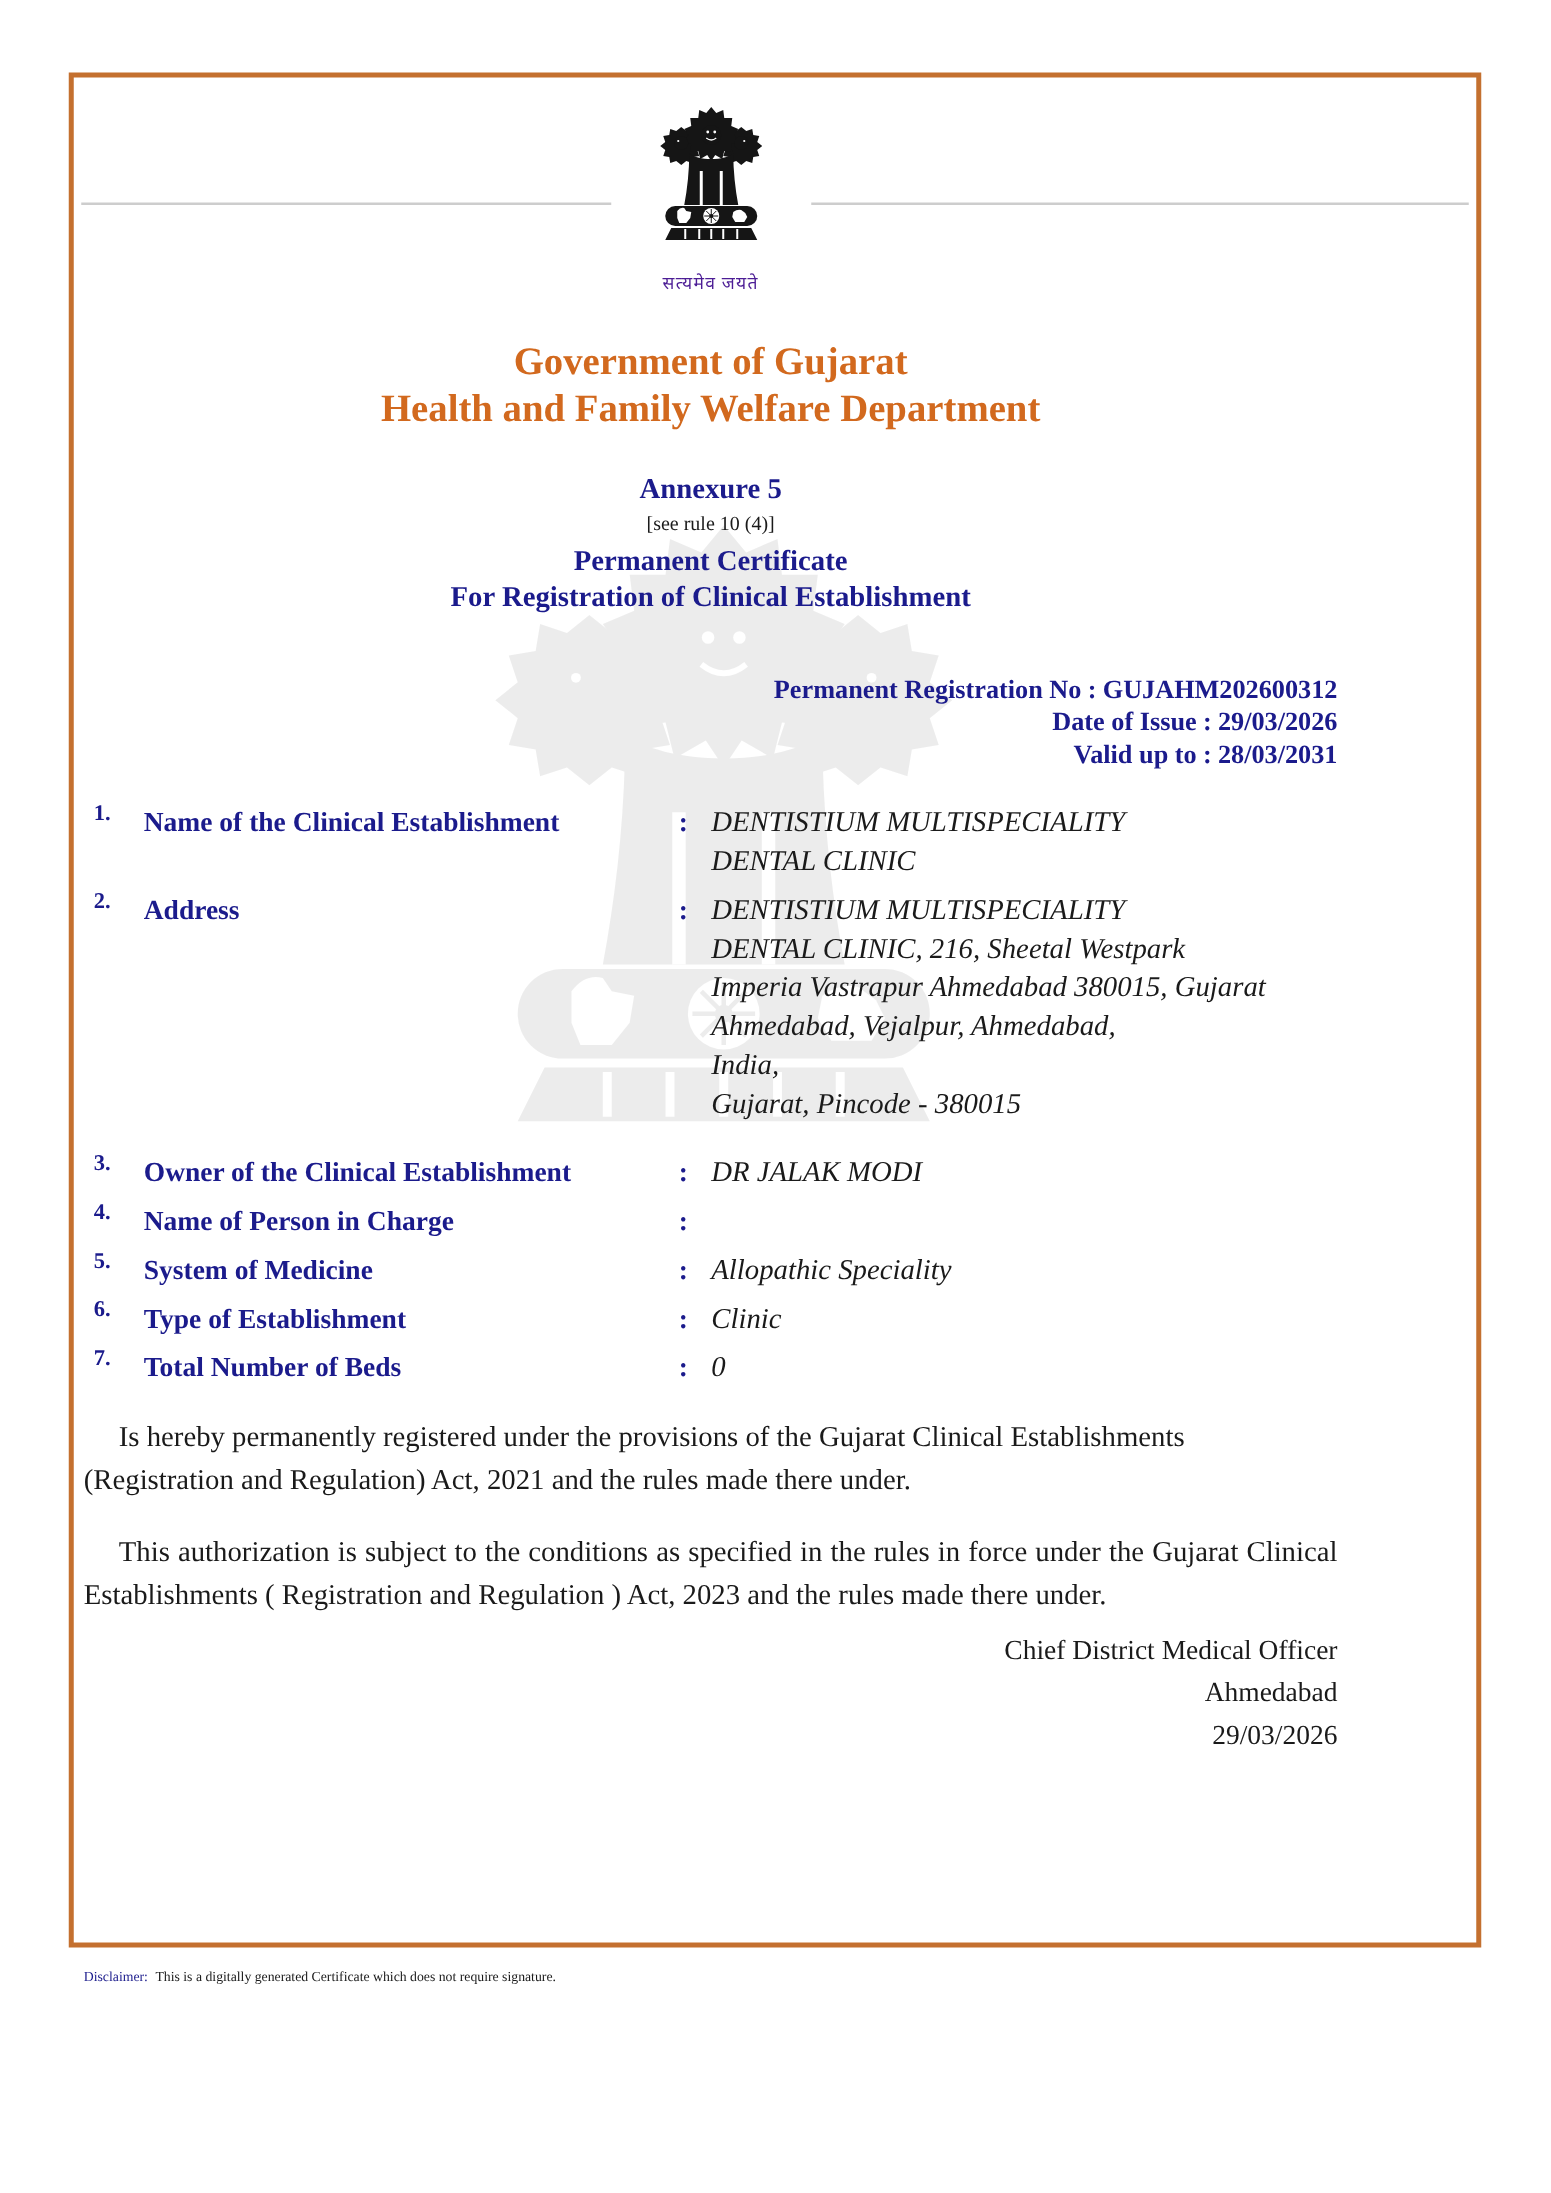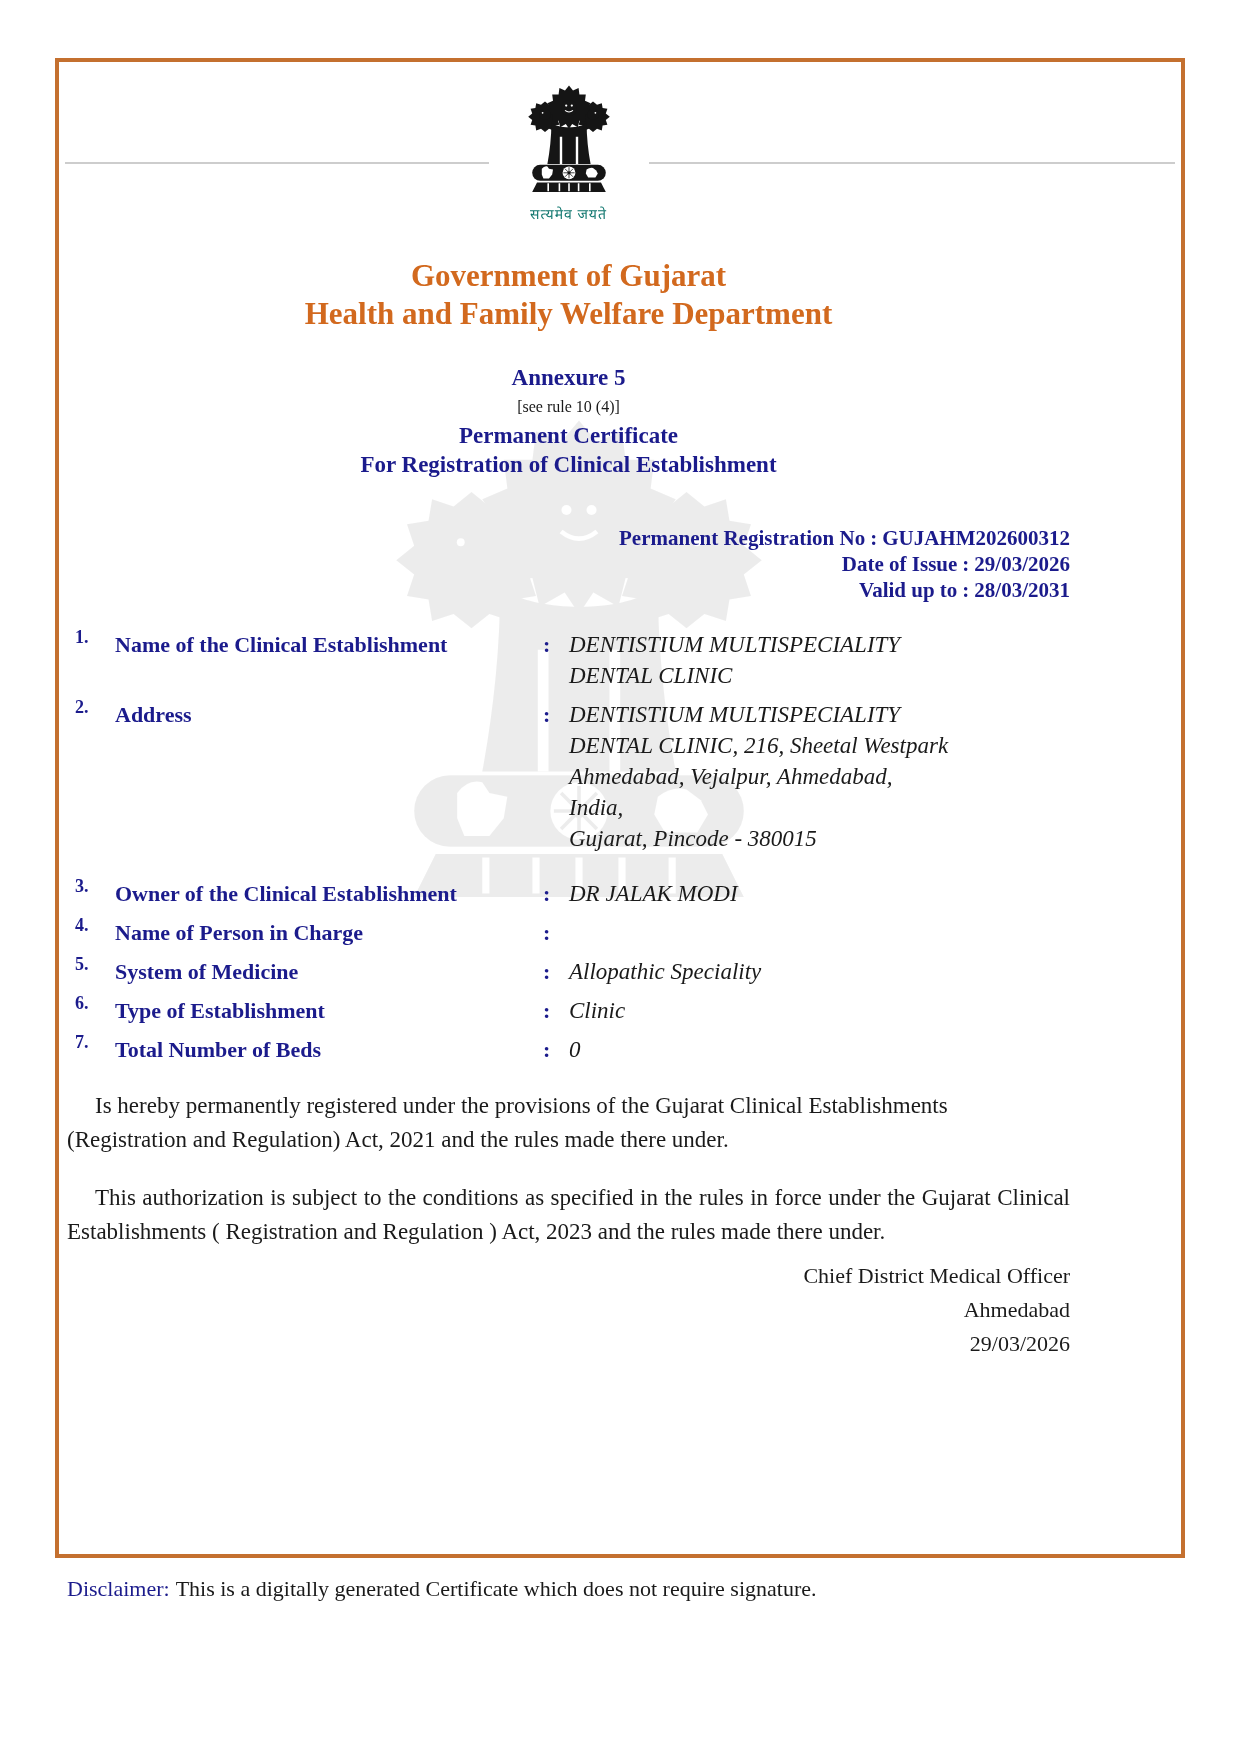--- a/index.html
+++ b/index.html
@@ -23,7 +23,7 @@
   .content{position:relative;z-index:1;margin-left:8px;width:1003px;}
   .emblem-wrap{width:160px;margin:22px auto 0;text-align:center;background:#fff;position:relative;z-index:2;}
   .emblem{width:96px;height:120px;display:block;margin:0 auto;}
-  .motto{font-size:14px;color:#0f766e;margin-top:0;letter-spacing:1px;}
+  .motto{font-size:14px;color:#4c1d95;margin-top:12px;letter-spacing:1px;}
   .orange-title{color:var(--accent-orange);font-weight:bold;font-size:31px;line-height:38px;text-align:center;}
   .t1{margin-top:34px;}
   .annexure-block{margin-top:30px;text-align:center;}

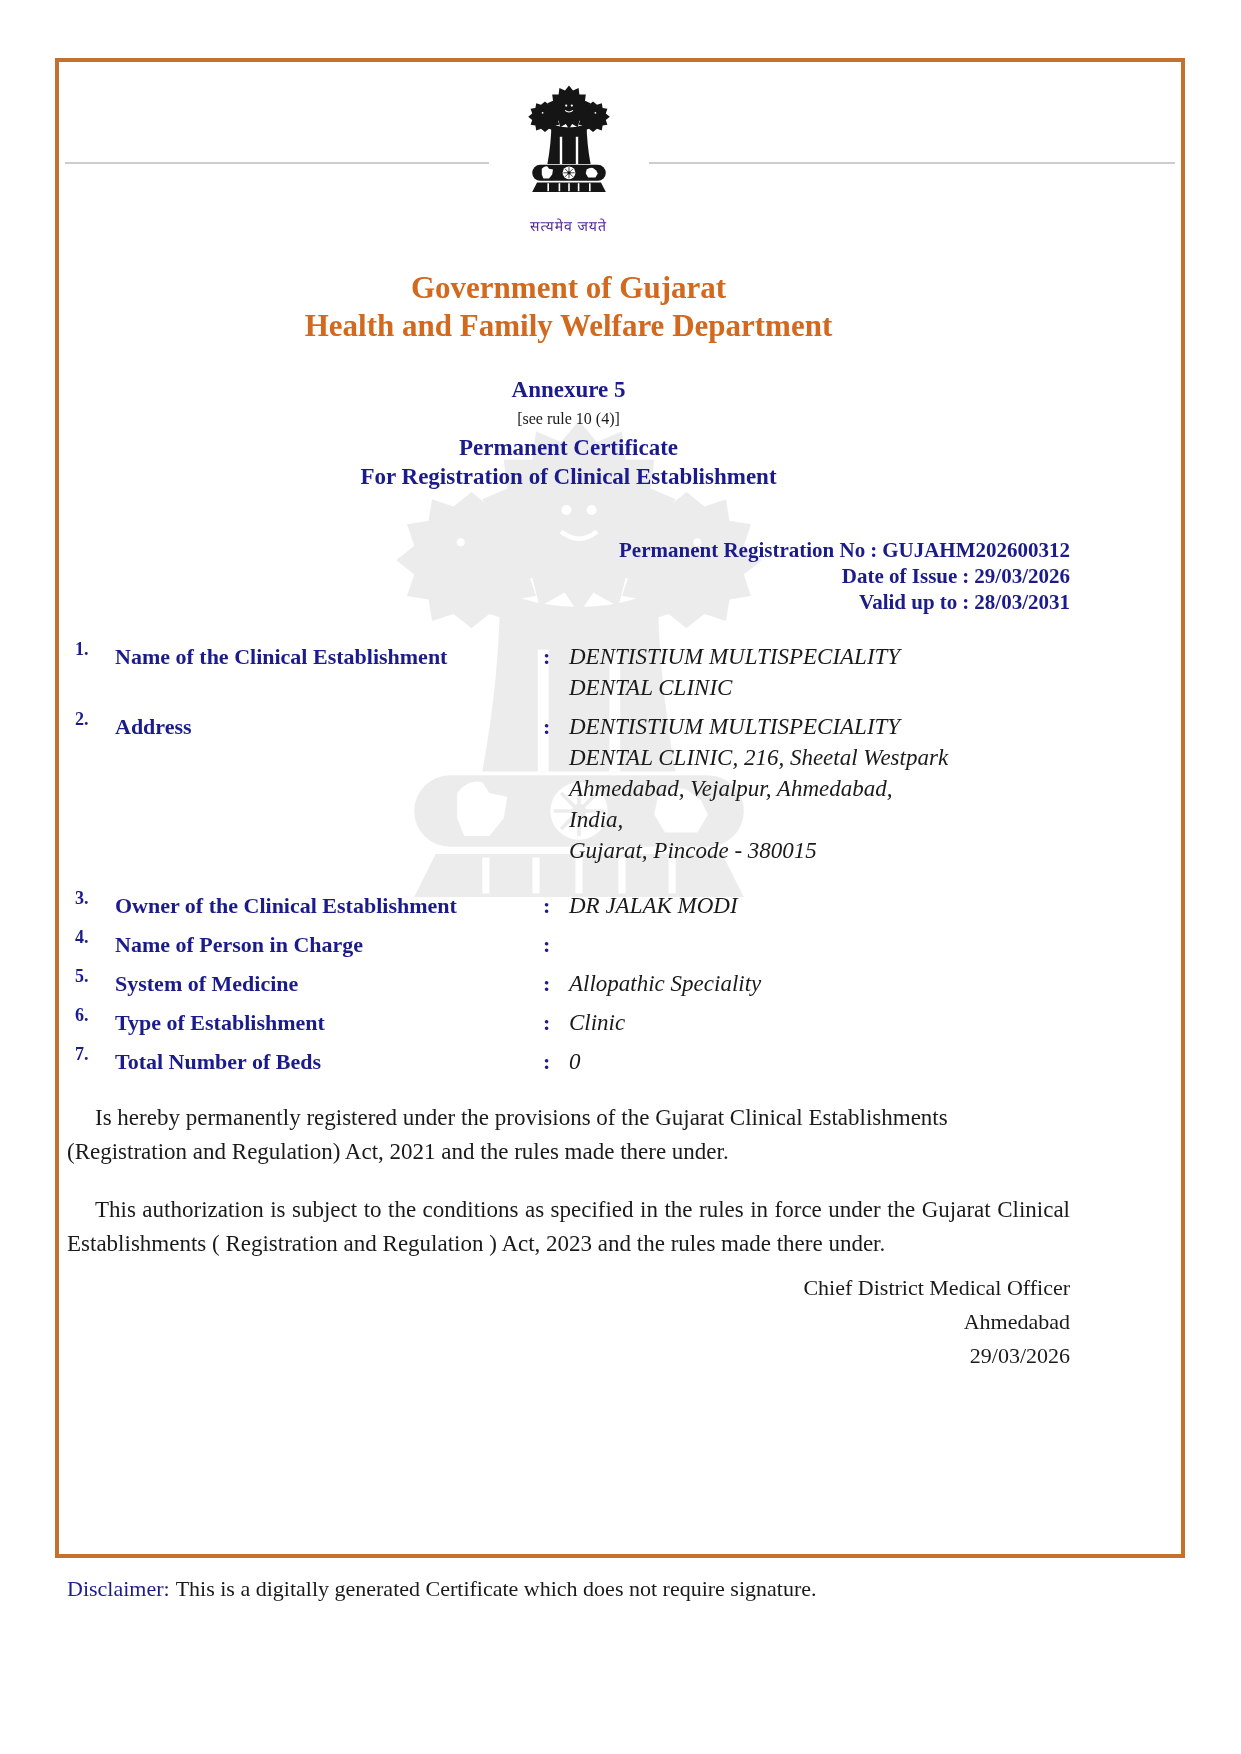--- a/index.html
+++ b/index.html
@@ -136,6 +136,7 @@
         <div class="fvalue">
           <div>DENTISTIUM MULTISPECIALITY</div>
           <div>DENTAL CLINIC, 216, Sheetal Westpark</div>
+          <div>Imperia Vastrapur Ahmedabad 380015, Gujarat</div>
           <div>Ahmedabad, Vejalpur, Ahmedabad,</div>
           <div>India,</div>
           <div>Gujarat, Pincode - 380015</div>

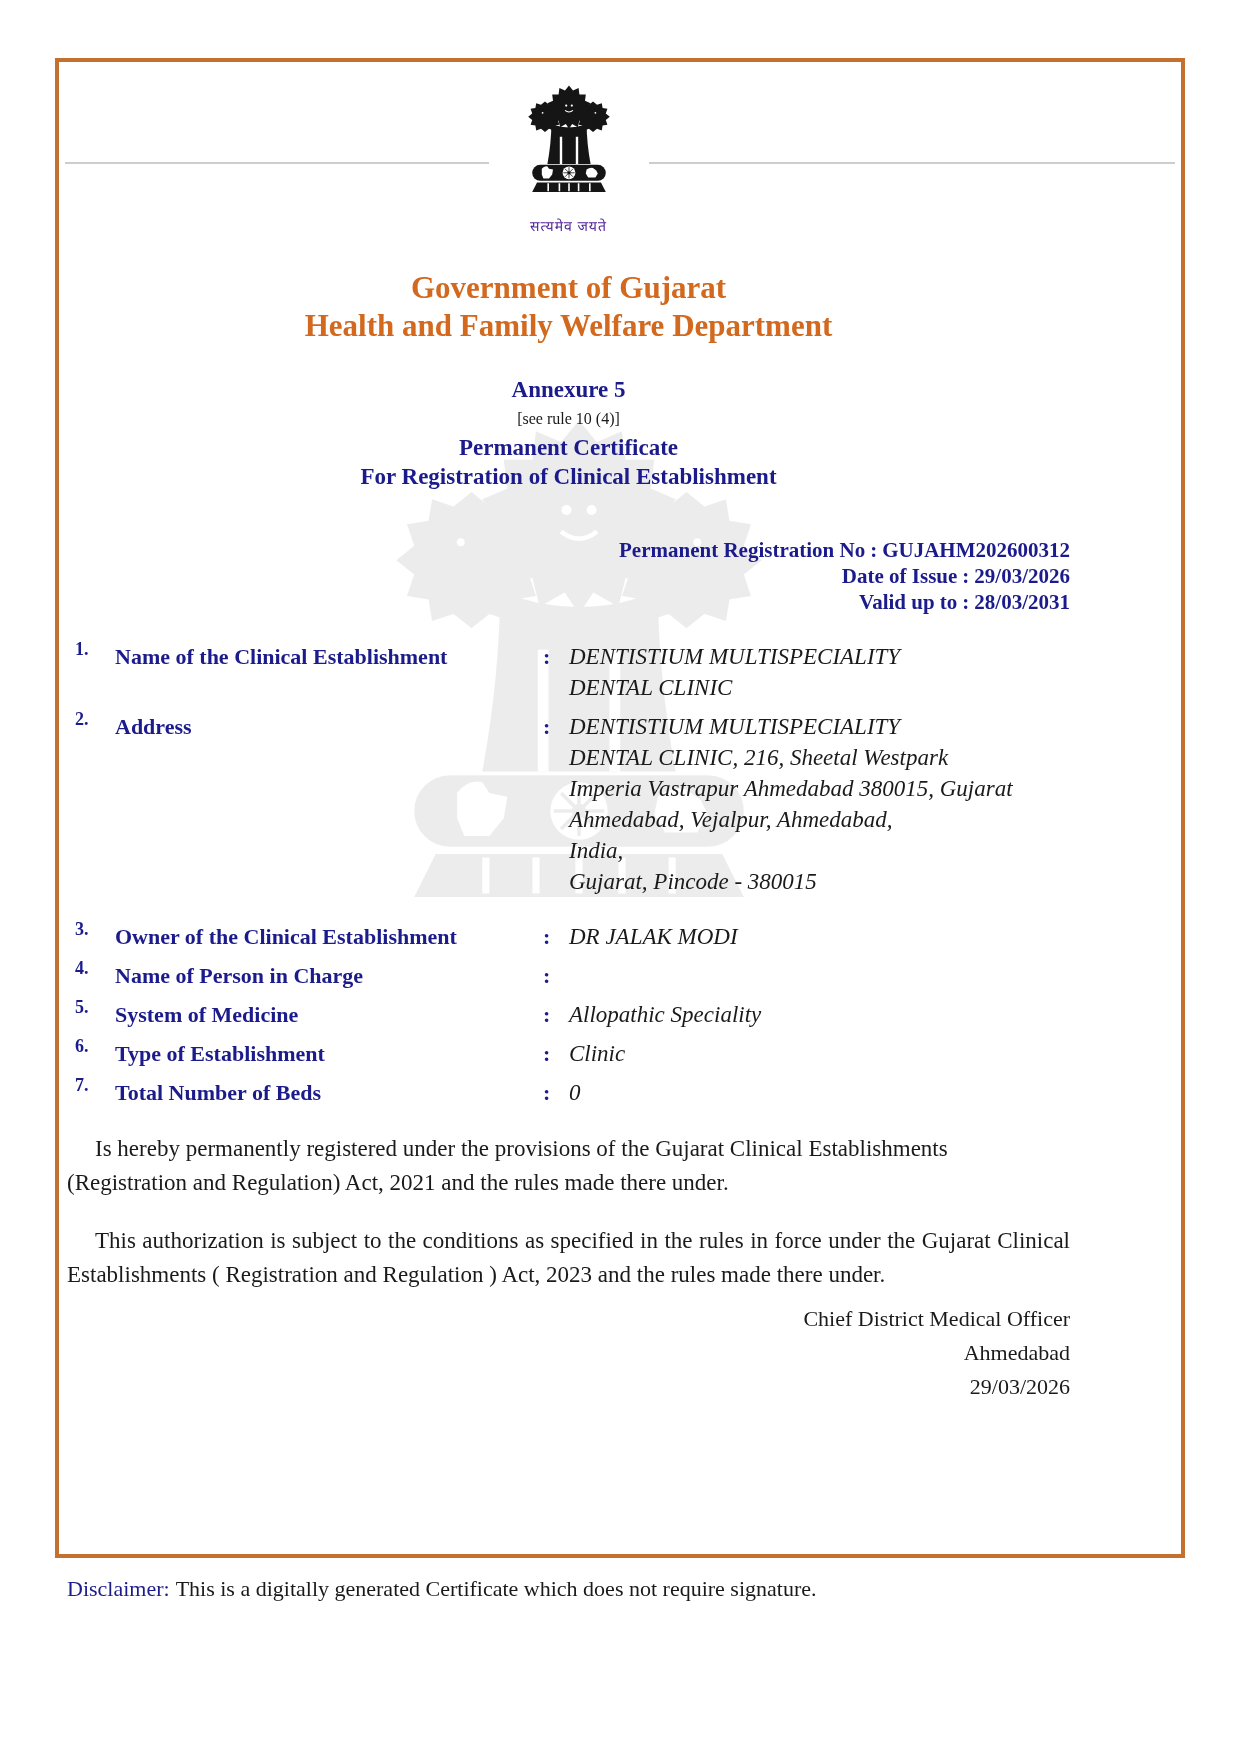--- a/index.html
+++ b/index.html
@@ -42,7 +42,7 @@
   .para{margin:24px 0 0 0;font-size:23px;line-height:34px;text-indent:28px;}
   .para.justified{text-align:justify;}
   .sig{margin-top:10px;text-align:right;font-size:22px;line-height:34px;}
-  .disclaimer{position:absolute;left:67px;top:1576px;font-size:22px;}
+  .disclaimer{position:absolute;left:67px;top:1576px;font-size:11px;}
   .dlabel{color:var(--heading-navy);padding-right:6px;}
 </style>
 </head>

